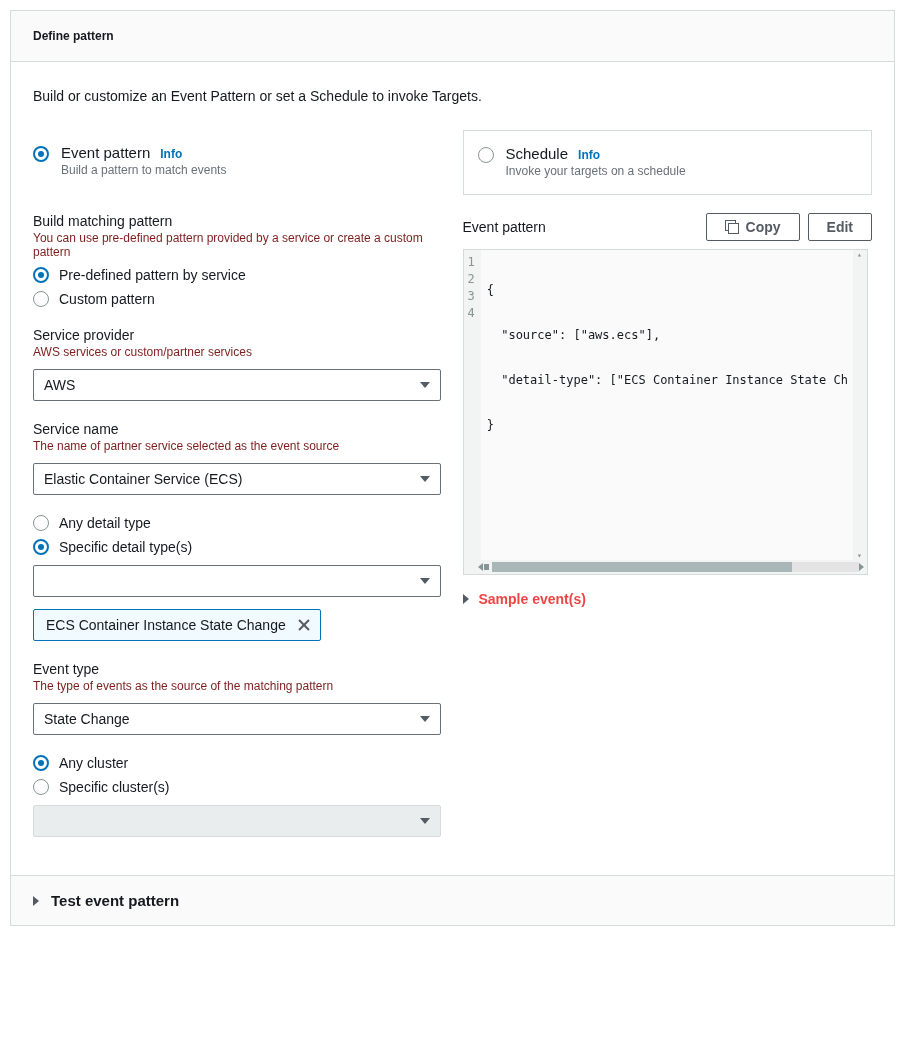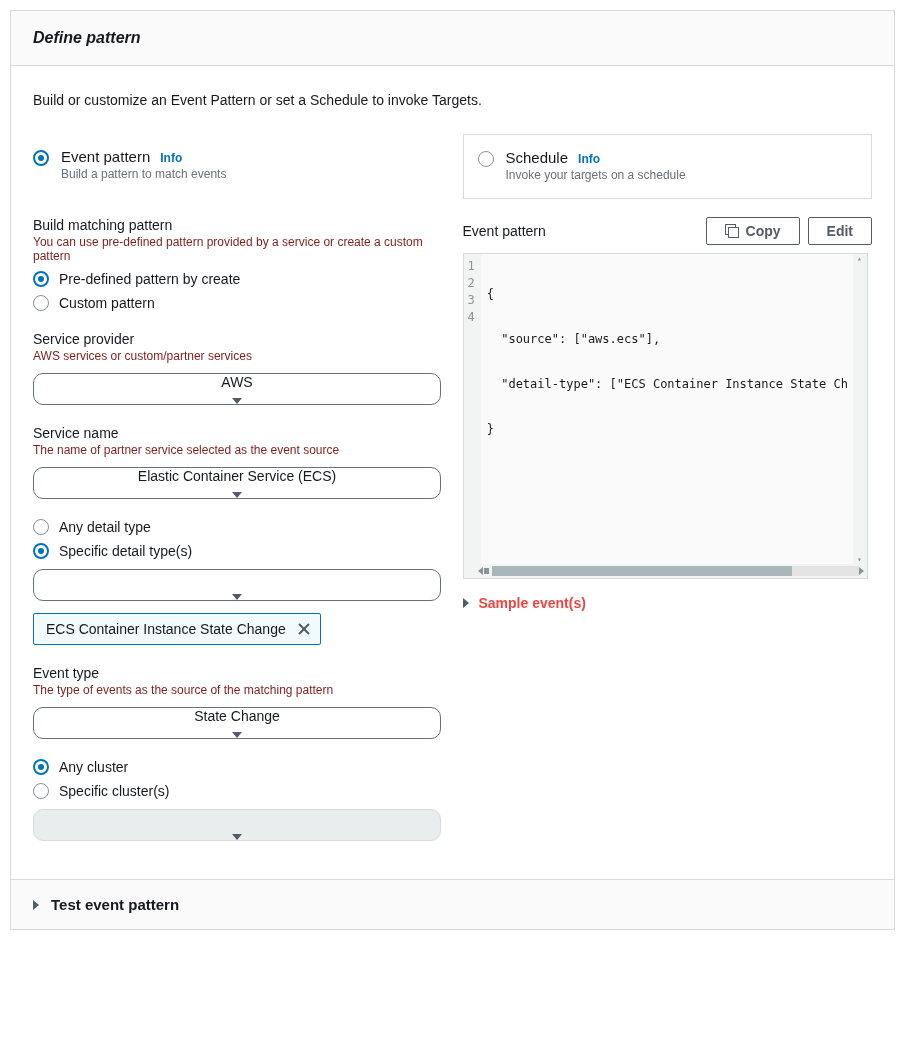--- a/index.html
+++ b/index.html
@@ -20,10 +20,9 @@
     padding: 18px 22px;
   }
   .panel-header h2 {
-    font-size: 16px;
+    font-size: 12px;
     font-weight: 700;
     color: #16191f;
-    font-style: italic;
   }
   .panel-body {
     padding: 26px 22px 16px 22px;

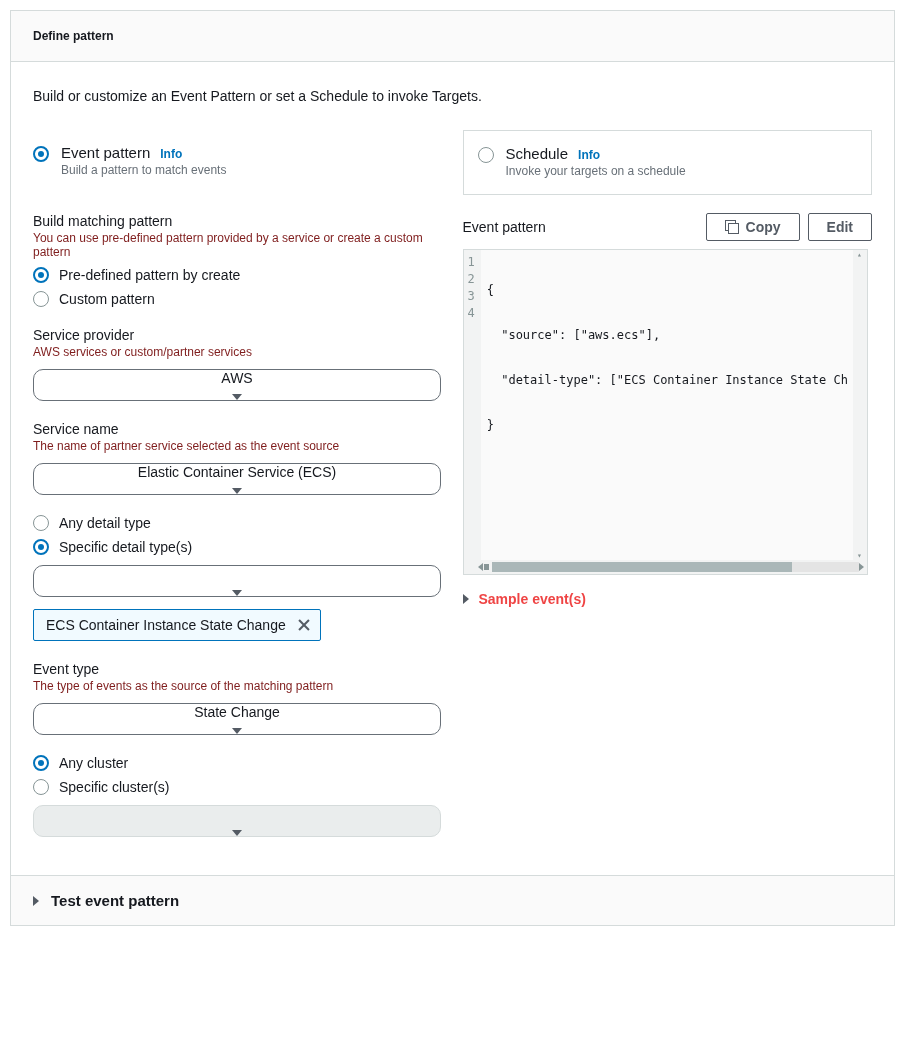--- a/index.html
+++ b/index.html
@@ -369,7 +369,7 @@
           <div class="group-help">You can use pre-defined pattern provided by a service or create a custom pattern</div>
           <div class="radio-line">
             <div class="radio-outer selected"></div>
-            <span class="radio-text">Pre-defined pattern by create</span>
+            <span class="radio-text">Pre-defined pattern by service</span>
           </div>
           <div class="radio-line">
             <div class="radio-outer"></div>

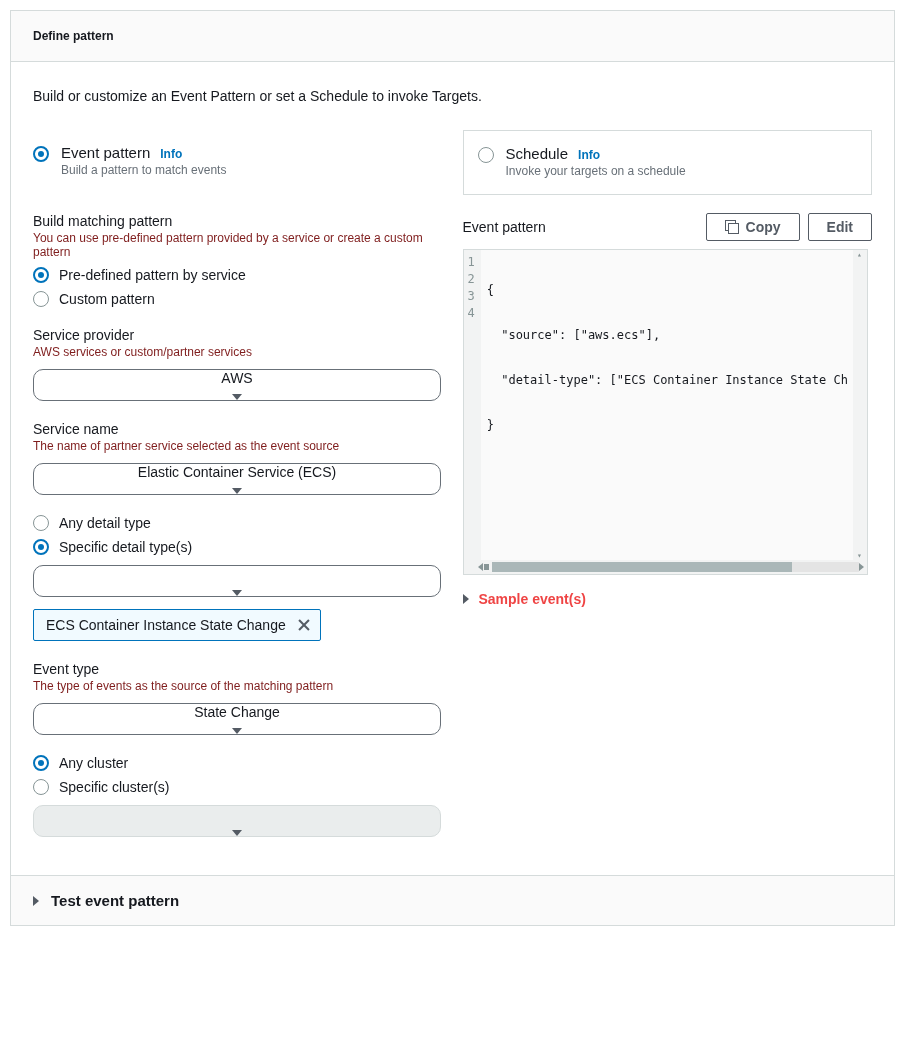--- a/index.html
+++ b/index.html
@@ -115,7 +115,7 @@
   .select {
     margin-top: 10px;
     border: 1px solid #687078;
-    border-radius: 10px;
+    border-radius: 2px;
     height: 32px;
     display: flex;
     align-items: center;
@@ -124,7 +124,6 @@
     width: 408px;
     background: #fff;
     cursor: pointer;
-    flex-direction: column;
   }
   .select.disabled {
     background: #eaeded;

